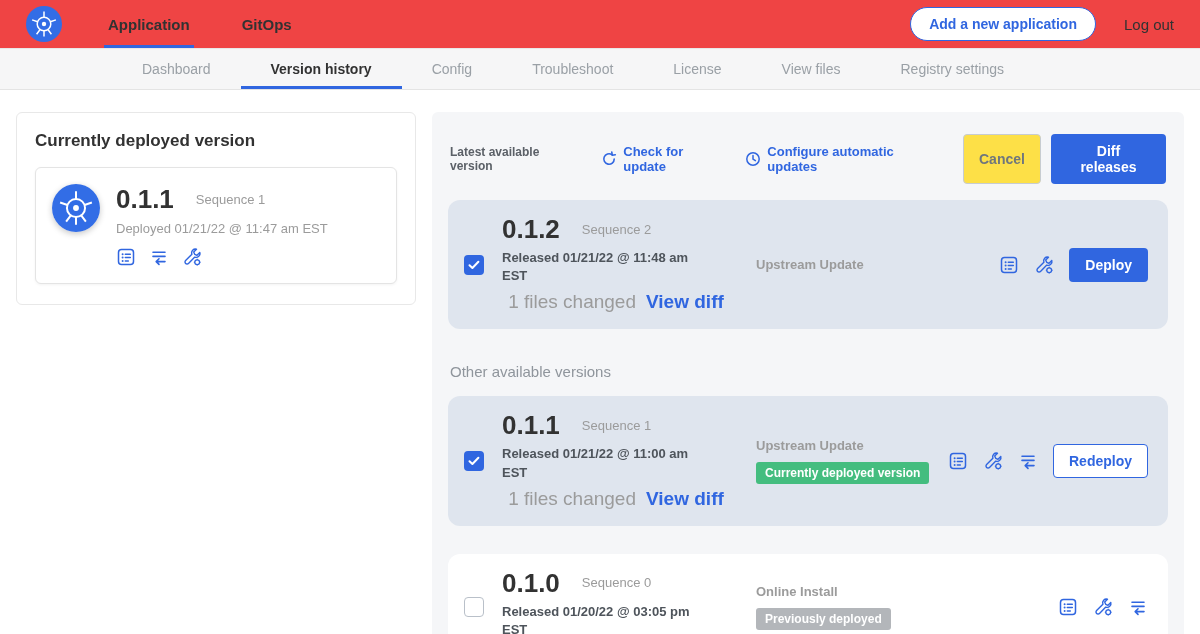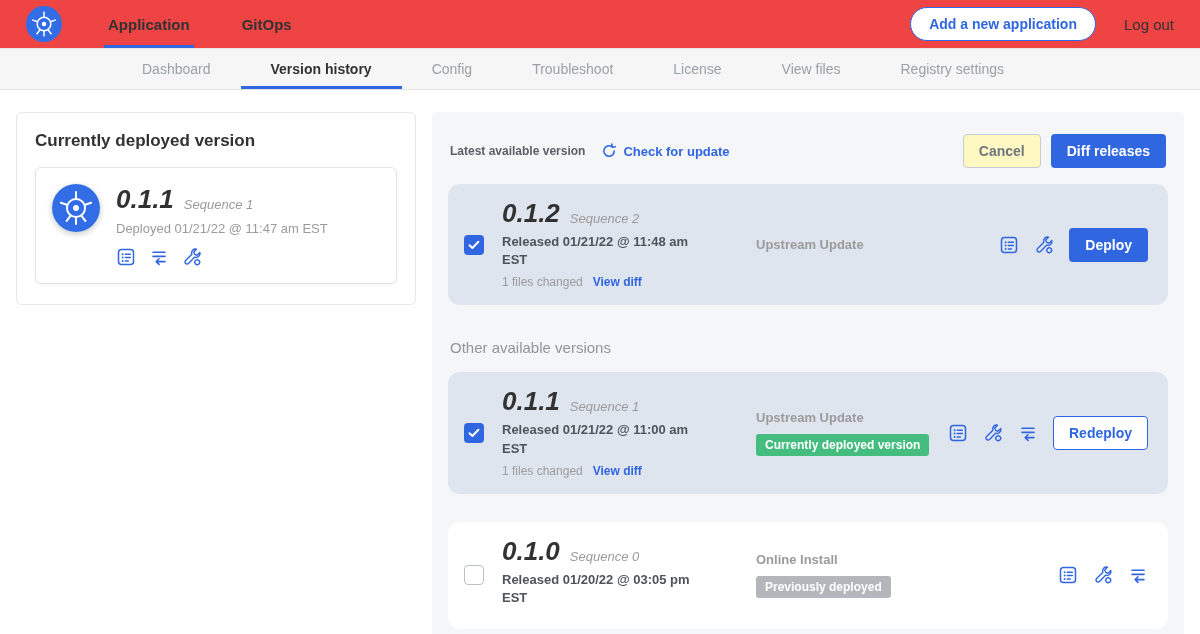--- a/index.html
+++ b/index.html
@@ -190,6 +190,15 @@
           </span>
         <span>Check for update</span>
       </div>
+      <div class="link">
+        <span class="i-s">
+            <svg viewBox="0 0 16 16">
+              <circle cx="8" cy="8" r="6.2" fill="none" stroke="currentColor" stroke-width="1.5"></circle>
+              <path d="M8 4.6V8l2.4 1.6" fill="none" stroke="currentColor" stroke-width="1.5" stroke-linecap="round"></path>
+            </svg>
+          </span>
+        <span>Configure automatic updates</span>
+      </div>
       <div class="header-actions">
         <button class="btn btn-cancel">Cancel</button>
         <button class="btn btn-primary">Diff releases</button>

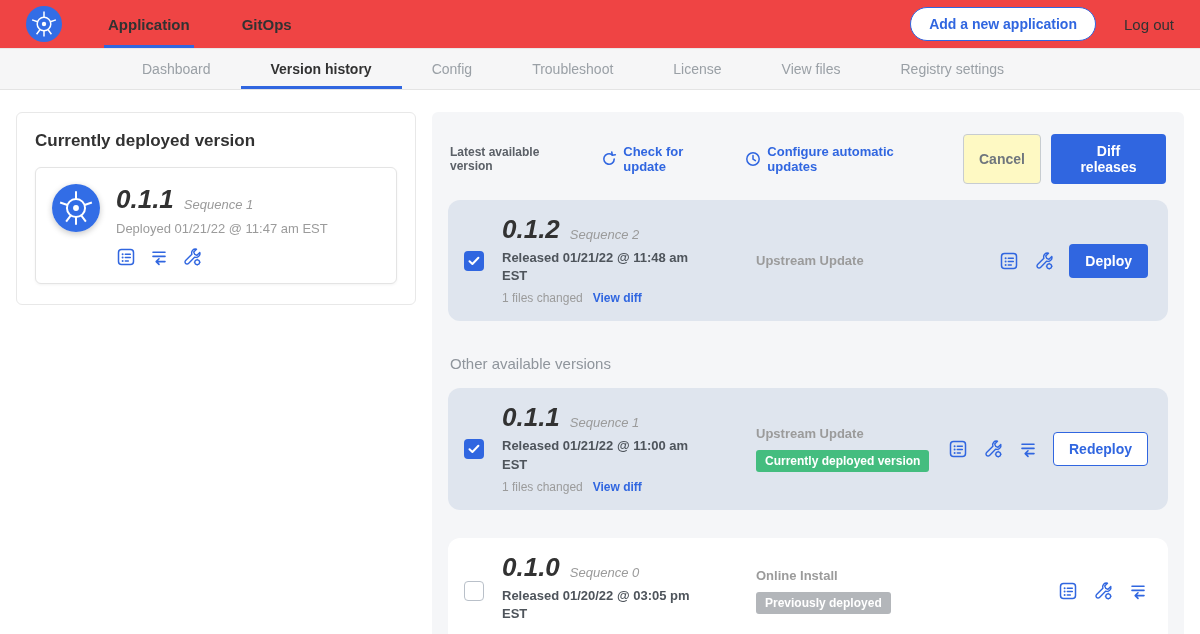--- a/index.html
+++ b/index.html
@@ -64,7 +64,7 @@
   .header-actions { margin-left:auto; display:flex; gap:10px; }
   .btn { font-family:inherit; font-size:14px; font-weight:700; border-radius:4px;
          padding:8px 15px; cursor:pointer; border:1px solid transparent; }
-  .btn-cancel { background:#fef9c3; border-color:#c7ccd1; color:#6f767d; }
+  .btn-cancel { background:#fde047; border-color:#c7ccd1; color:#6f767d; }
   .btn-primary { background:#3066e0; color:#fff; }
   .btn-outline { background:#fff; border-color:#3066e0; color:#3066e0; }
   .action-btn:empty { display:none; }

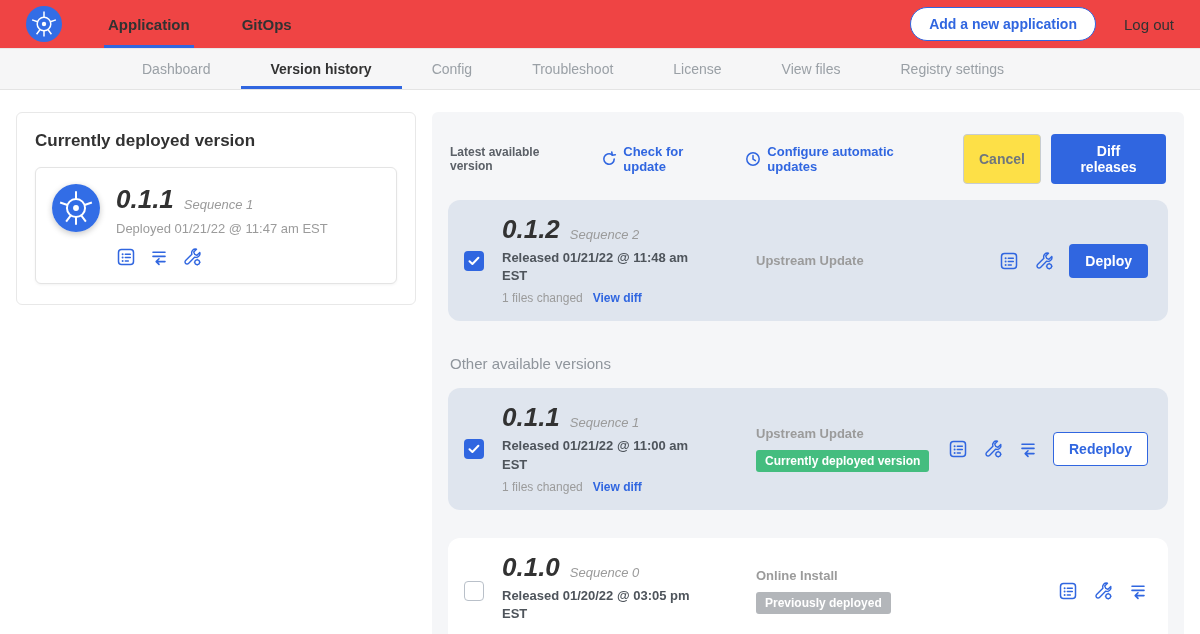--- a/index.html
+++ b/index.html
@@ -44,7 +44,7 @@
                  box-shadow:0 2px 6px rgba(0,0,0,.22); }
   .logo-bubble svg { display:block; width:48px; height:48px; }
   .deployed-info { display:flex; flex-direction:column; gap:9px; padding-top:2px; }
-  .version-line { display:flex; align-items:flex-end; gap:10px;font-style:italic; }
+  .version-line { display:flex; align-items:center; gap:22px; }
   .version-num { font-size:26px; font-weight:700; color:#323232; line-height:1; }
   .sequence { font-size:13px; color:#9b9b9b; }
   .deployed-at { font-size:13px; color:#9b9b9b; }

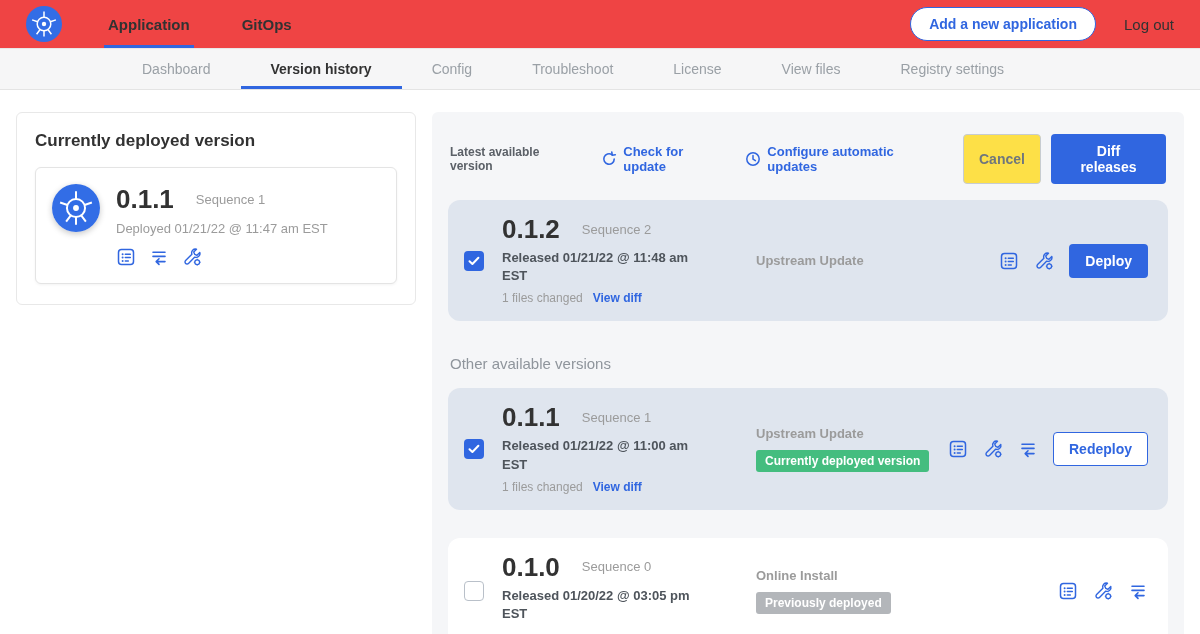--- a/index.html
+++ b/index.html
@@ -82,7 +82,7 @@
   .vcol { width:228px; }
   .released { font-size:13px; font-weight:700; color:#4e545b; width:196px;
               line-height:1.4; margin:7px 0 6px; }
-  .files-line { display:flex; gap:10px; font-size:12px; }
+  .files-line { display:flex; gap:10px; font-size:19px;justify-content:center; }
   .files { color:#9b9b9b; }
   .files:empty { display:none; }
   .view-diff { color:#3066e0; font-weight:700; cursor:pointer; }

